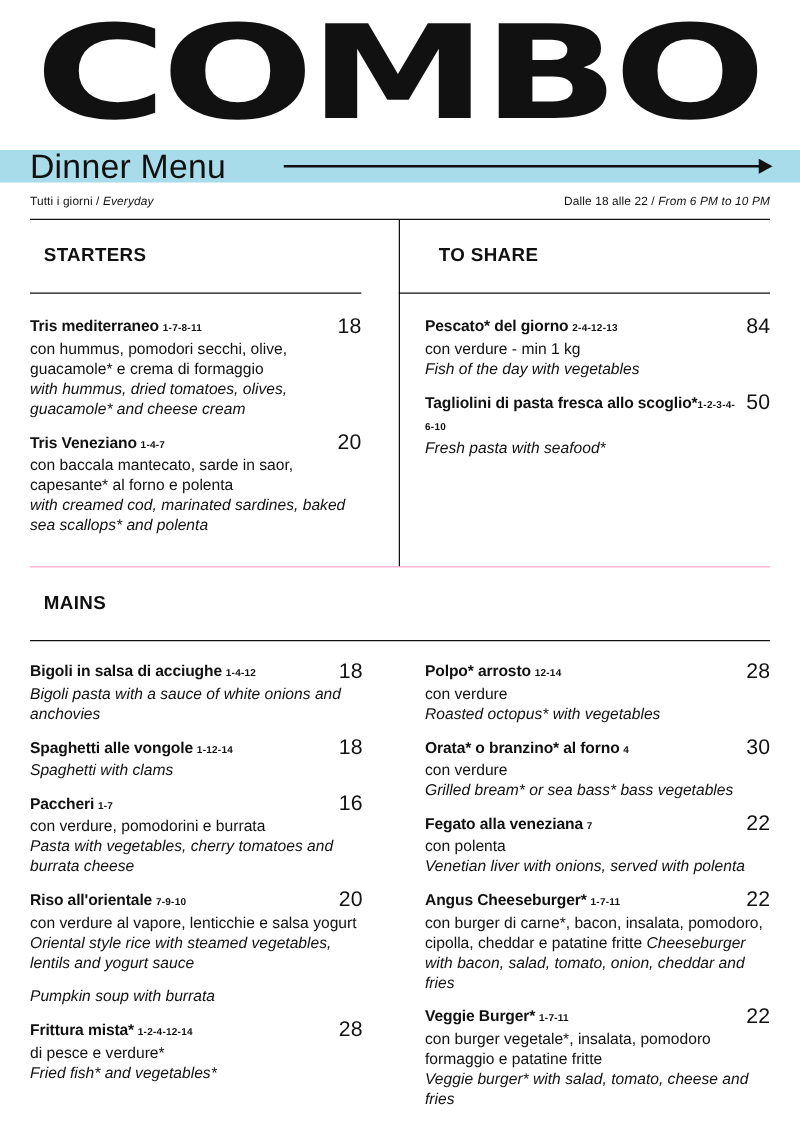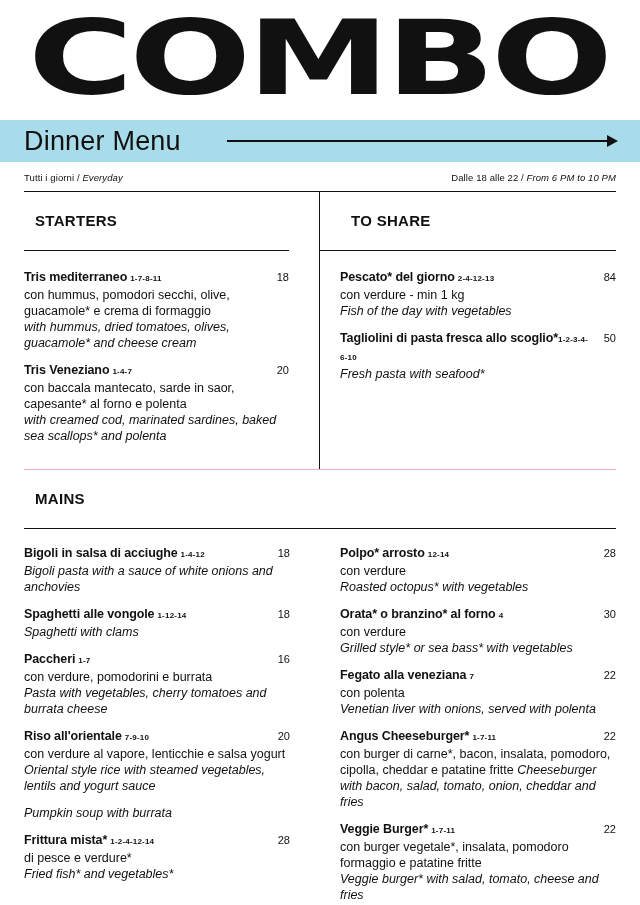--- a/index.html
+++ b/index.html
@@ -17,7 +17,7 @@
   }
   
   .banner{
-    background:var(--banner-bg,#a9dcea);height:42px;margin-top:10px;
+    background:var(--banner-bg,#a9dcea);height:26px;margin-top:10px;
     display:flex;align-items:center;padding:0 22px 0 24px;box-sizing:border-box;
   }
   .banner-title{font-size:27px;font-weight:500;letter-spacing:.2px;}

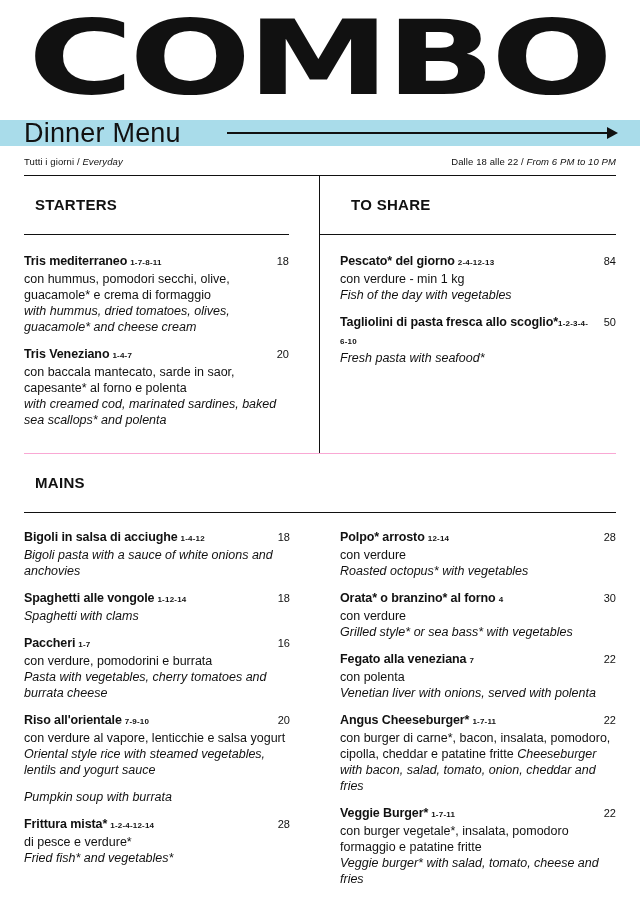--- a/index.html
+++ b/index.html
@@ -46,7 +46,7 @@
   .item-name{font-weight:bold;font-size:12.5px;line-height:16px;flex:1;padding-right:6px;letter-spacing:-.1px;}
   .allergens{font-size:8px;font-weight:bold;margin-left:3px;letter-spacing:.2px;}
   .tight .allergens{margin-left:0;}
-  .price{font-size:11px;line-height:16px;min-width:18px;text-align:right;}
+  .price{font-size:17px;line-height:16px;min-width:18px;text-align:right;}
   .d-it,.d-en,.desc-mixed{font-size:12.5px;line-height:16px;}
   .d-en{font-style:italic;}
   .d-it:empty,.d-en:empty{display:none;}

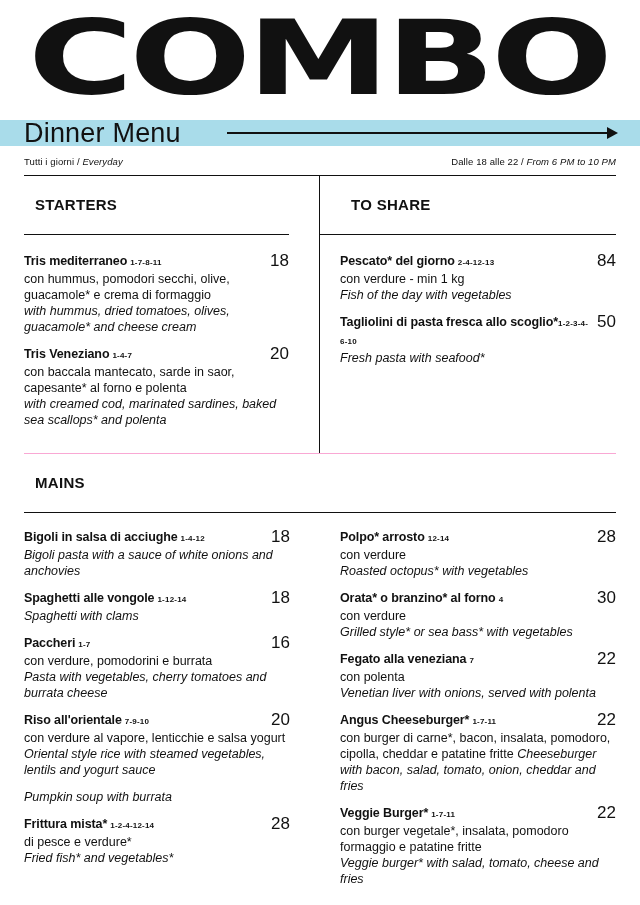--- a/index.html
+++ b/index.html
@@ -209,7 +209,7 @@
               <div class="price">30</div>
             </div>
             <div class="d-it">con verdure</div>
-            <div class="d-en">Grilled style* or sea bass* with vegetables</div>
+            <div class="d-en">Grilled bream* or sea bass* bass vegetables</div>
           </div>
 
           <div class="item">

